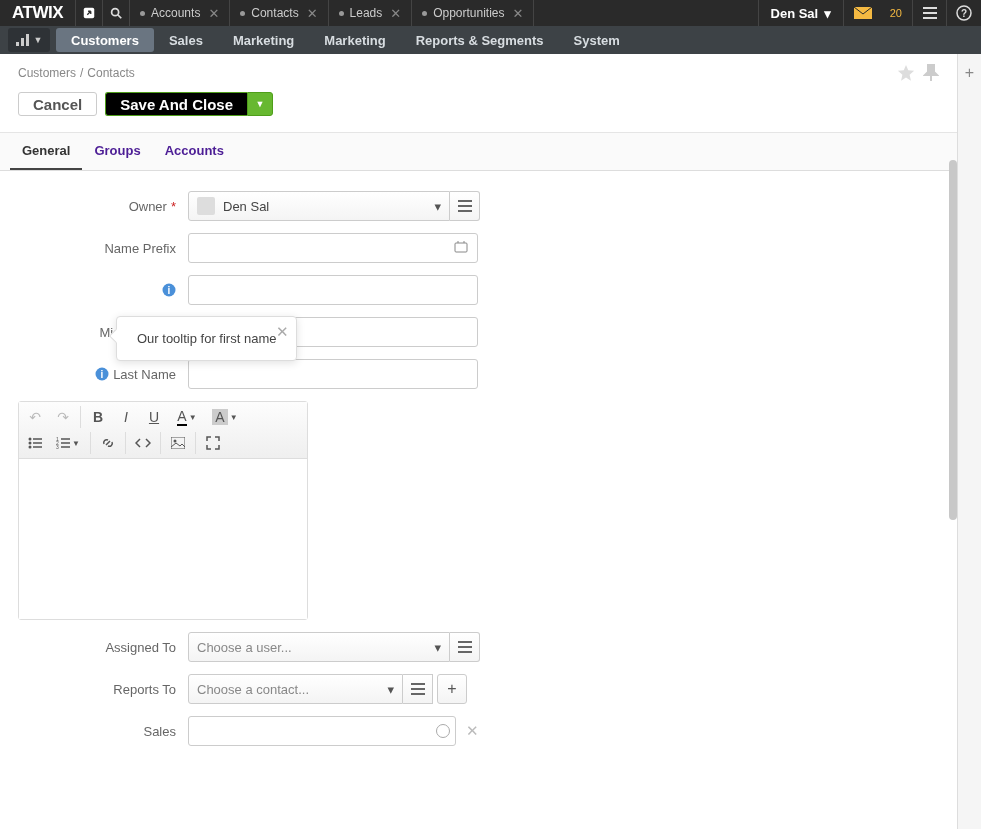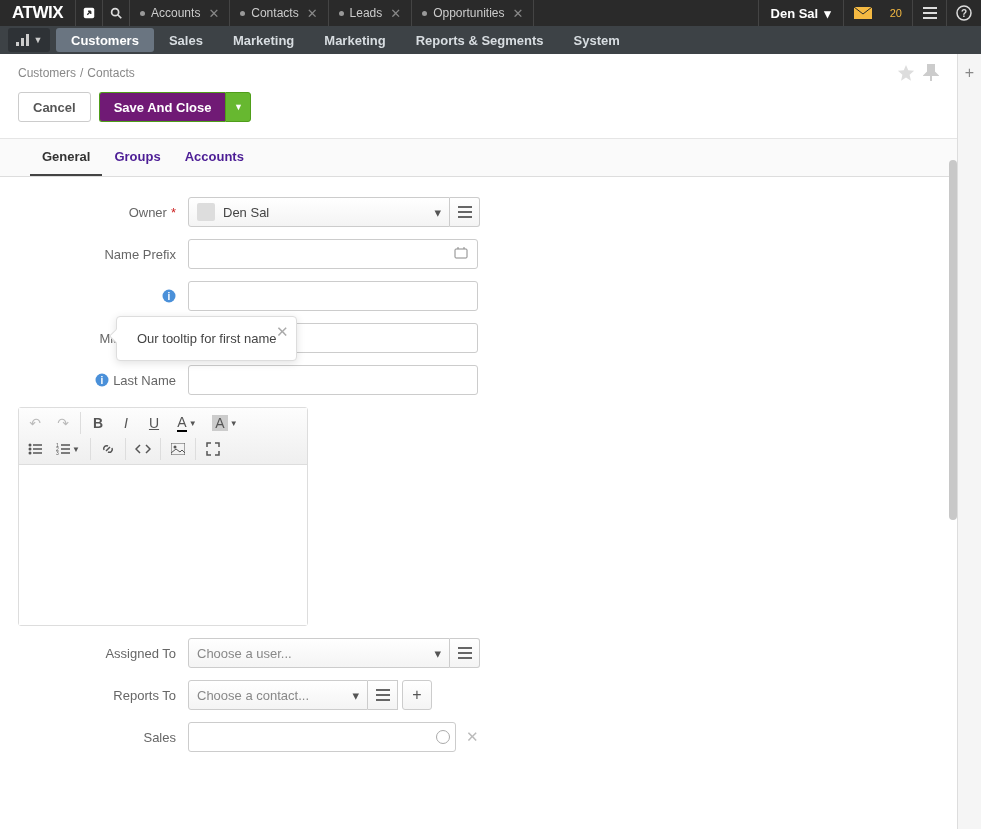--- a/index.html
+++ b/index.html
@@ -35,7 +35,7 @@
 .star-icon { color: #ccc; margin-left: 8px; cursor: pointer; }
 .title-row { display: flex; align-items: center; padding: 6px 18px 16px; border-bottom: 1px solid #e5e5e5; }
 .page-title { font-size: 23px; font-weight: 700; color: #333; flex: 1; }
-.btn { height: 30px; padding: 0 14px; border-radius: 3px; cursor: pointer; font-size: 13px; font-weight: 600; display: inline-flex; align-items: center; }
+.btn { height: 24px; padding: 0 14px; border-radius: 3px; cursor: pointer; font-size: 15px; font-weight: 600; display: inline-flex; align-items: center; }
 .btn-cancel { background: #fff; border: 1px solid #ccc; color: #555; margin-right: 8px; }
 .btn-save-group { display: flex; }
 .btn-save { background: #701a75; color: #fff; border: 1px solid #4f9e1a; border-right: none; border-radius: 3px 0 0 3px; }

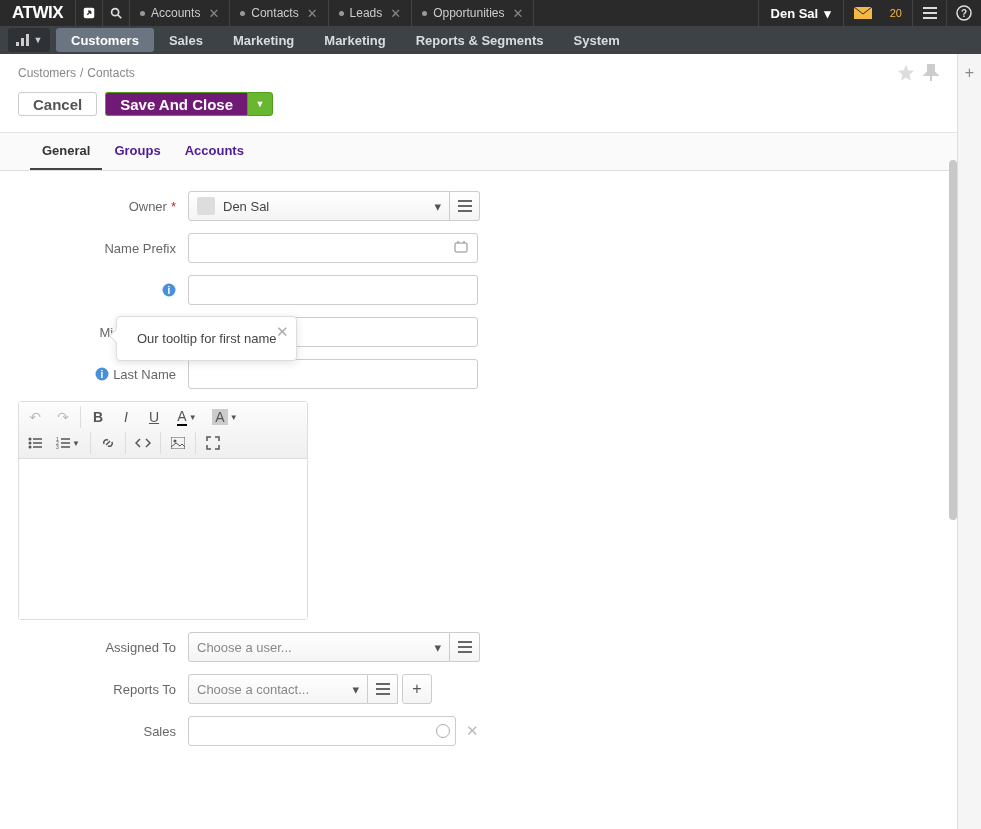--- a/index.html
+++ b/index.html
@@ -38,7 +38,7 @@
 .btn { height: 24px; padding: 0 14px; border-radius: 3px; cursor: pointer; font-size: 15px; font-weight: 600; display: inline-flex; align-items: center; }
 .btn-cancel { background: #fff; border: 1px solid #ccc; color: #555; margin-right: 8px; }
 .btn-save-group { display: flex; }
-.btn-save { background: #701a75; color: #fff; border: 1px solid #4f9e1a; border-right: none; border-radius: 3px 0 0 3px; }
+.btn-save { background: #000000; color: #fff; border: 1px solid #4f9e1a; border-right: none; border-radius: 3px 0 0 3px; }
 .btn-save-drop { background: #67b830; border: 1px solid #4f9e1a; border-radius: 0 3px 3px 0; width: 26px; display: flex; align-items: center; justify-content: center; color: #fff; cursor: pointer; }
 
 

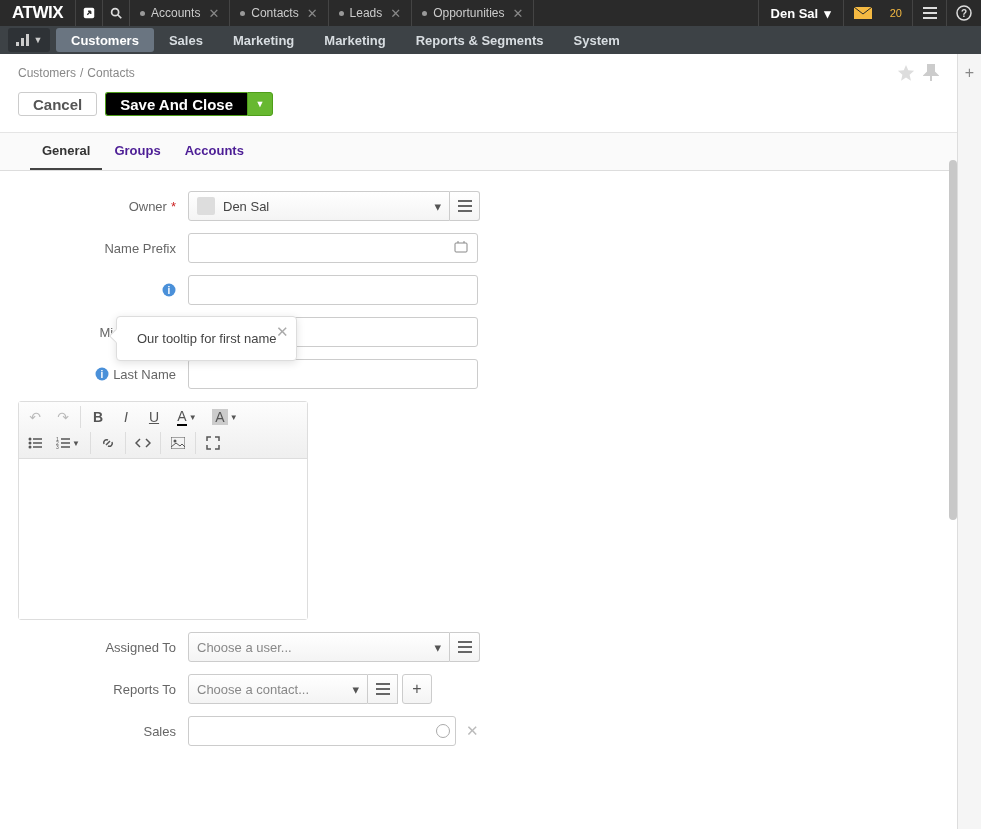--- a/index.html
+++ b/index.html
@@ -42,7 +42,7 @@
 .btn-save-drop { background: #67b830; border: 1px solid #4f9e1a; border-radius: 0 3px 3px 0; width: 26px; display: flex; align-items: center; justify-content: center; color: #fff; cursor: pointer; }
 
 
-.tabs { display: flex; padding: 0 30px; border-bottom: 1px solid #ddd; background: #fafafa; }
+.tabs { display: flex; padding: 0 10px; border-bottom: 1px solid #ddd; background: #fafafa; }
 .tab { padding: 10px 12px; cursor: pointer; font-size: 13px; font-weight: 600; color: #4c1d95; }
 .tab.active { color: #333; border-bottom: 2px solid #444; }
 

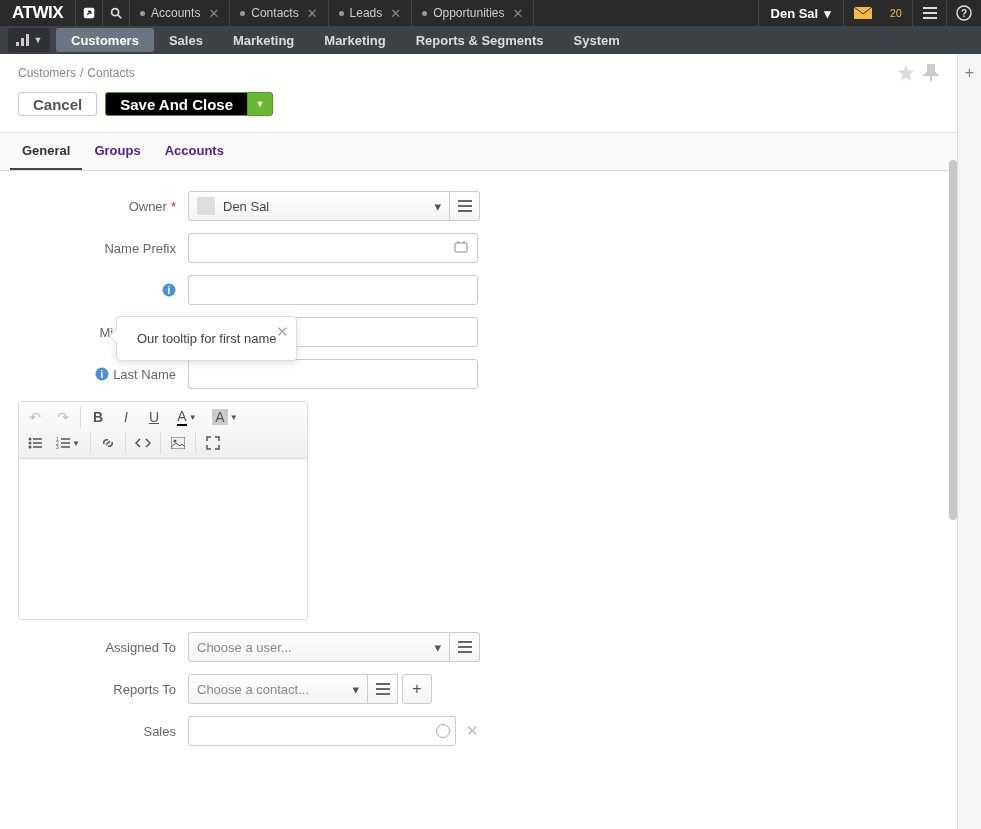--- a/index.html
+++ b/index.html
@@ -380,7 +380,7 @@
             <span>Reports To</span>
           </div>
     <div class="select-group">
-      <div class="select-main" style="width:180px">
+      <div class="select-main" style="width:215px">
         <span class="select-placeholder">Choose a contact...</span>
         <span class="select-caret">▾</span>
       </div>

